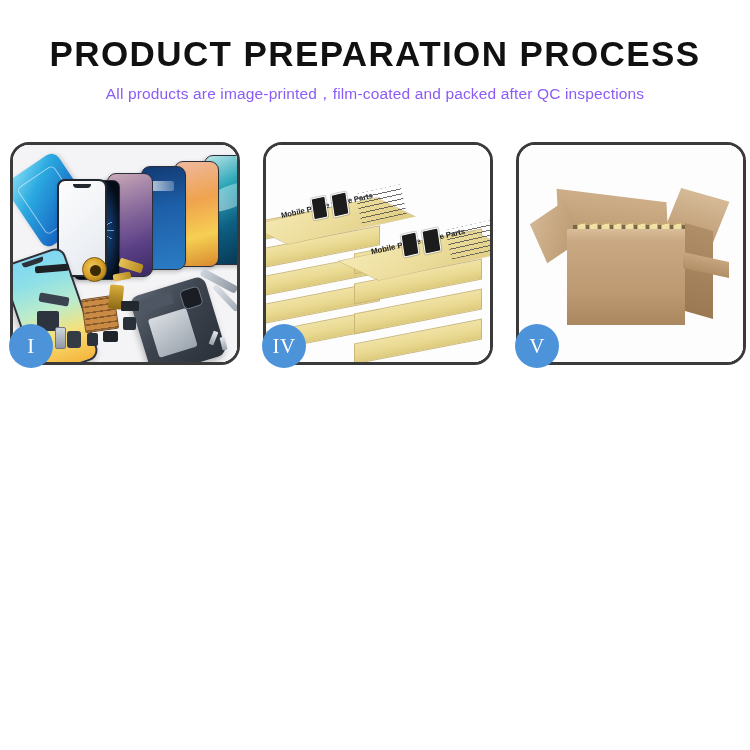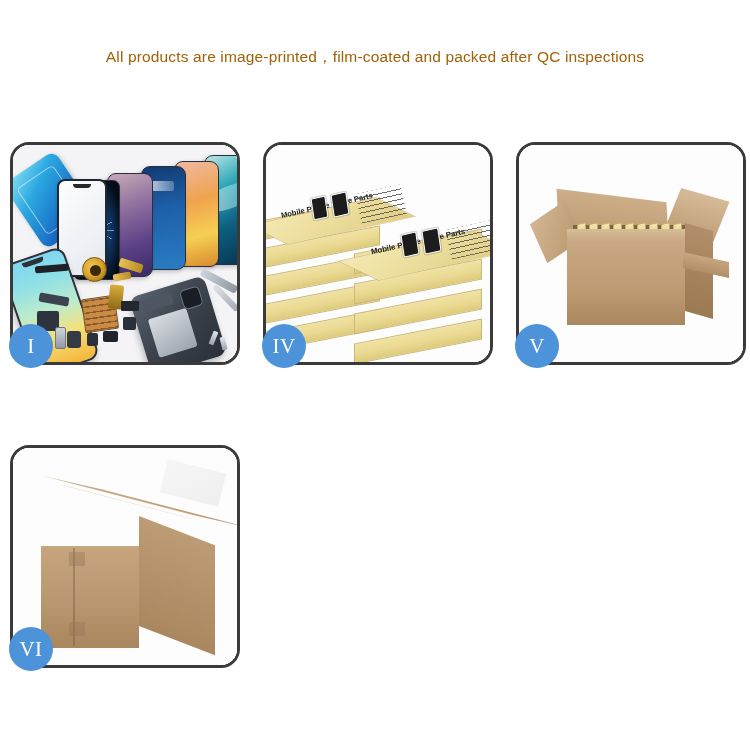--- a/index.html
+++ b/index.html
@@ -440,6 +440,7 @@
 <body>
 
 <div class="header">
+  <div class="main-title">PRODUCT PREPARATION PROCESS</div>
   <div class="subtitle">All products are image-printed，film-coated and packed after QC inspections</div>
 </div>
 

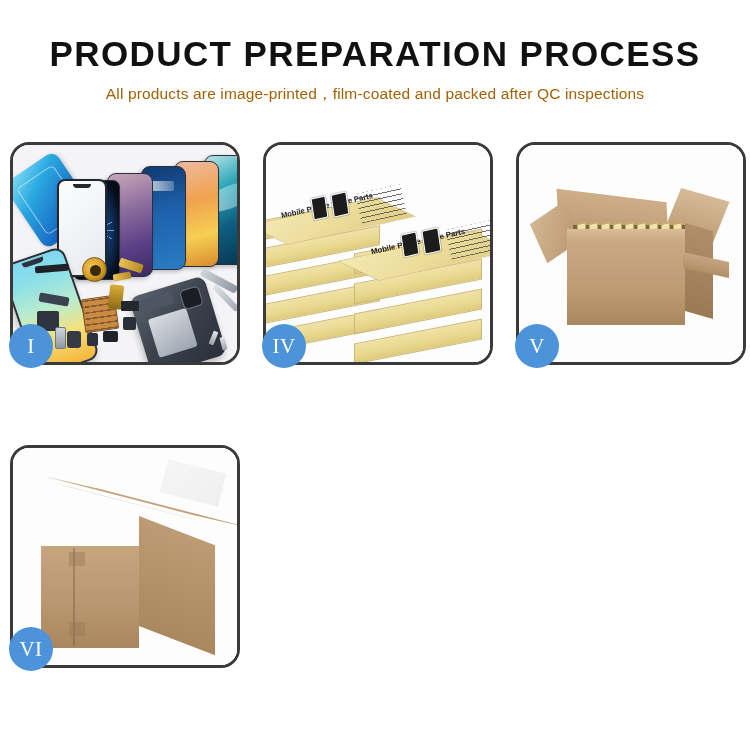--- a/index.html
+++ b/index.html
@@ -31,7 +31,7 @@
     font-family: "Liberation Sans", sans-serif;
     font-size: 15.5px;
     font-weight: normal;
-    color: #a16207;
+    color: #8b5cf6;
     letter-spacing: 0.15px;
     white-space: nowrap;
   }

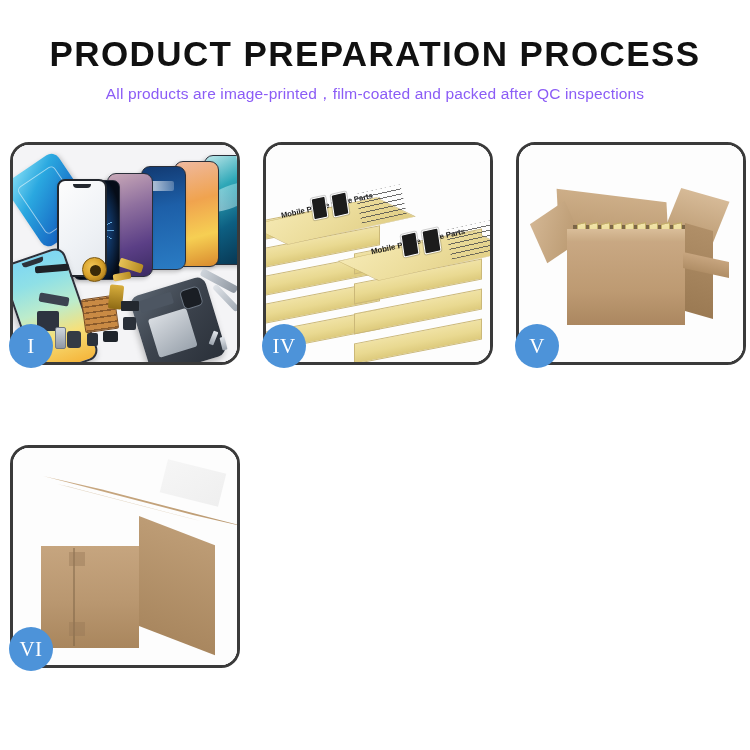--- a/index.html
+++ b/index.html
@@ -551,20 +551,6 @@
     <div class="badge">V</div>
   </div>
 
-  <div class="panel">
-    <div class="panel-inner">
-      <div class="p6-bg"></div>
-      <div class="sb-shadow"></div>
-      <div class="sb-top"></div>
-      <div class="sb-tape"></div>
-      <div class="sb-right"></div>
-      <div class="sb-front"></div>
-      <div class="sb-seam"></div>
-      <div class="sb-tab1"></div>
-      <div class="sb-tab2"></div>
-    </div>
-    <div class="badge">VI</div>
-  </div>
 
 </div>
 

